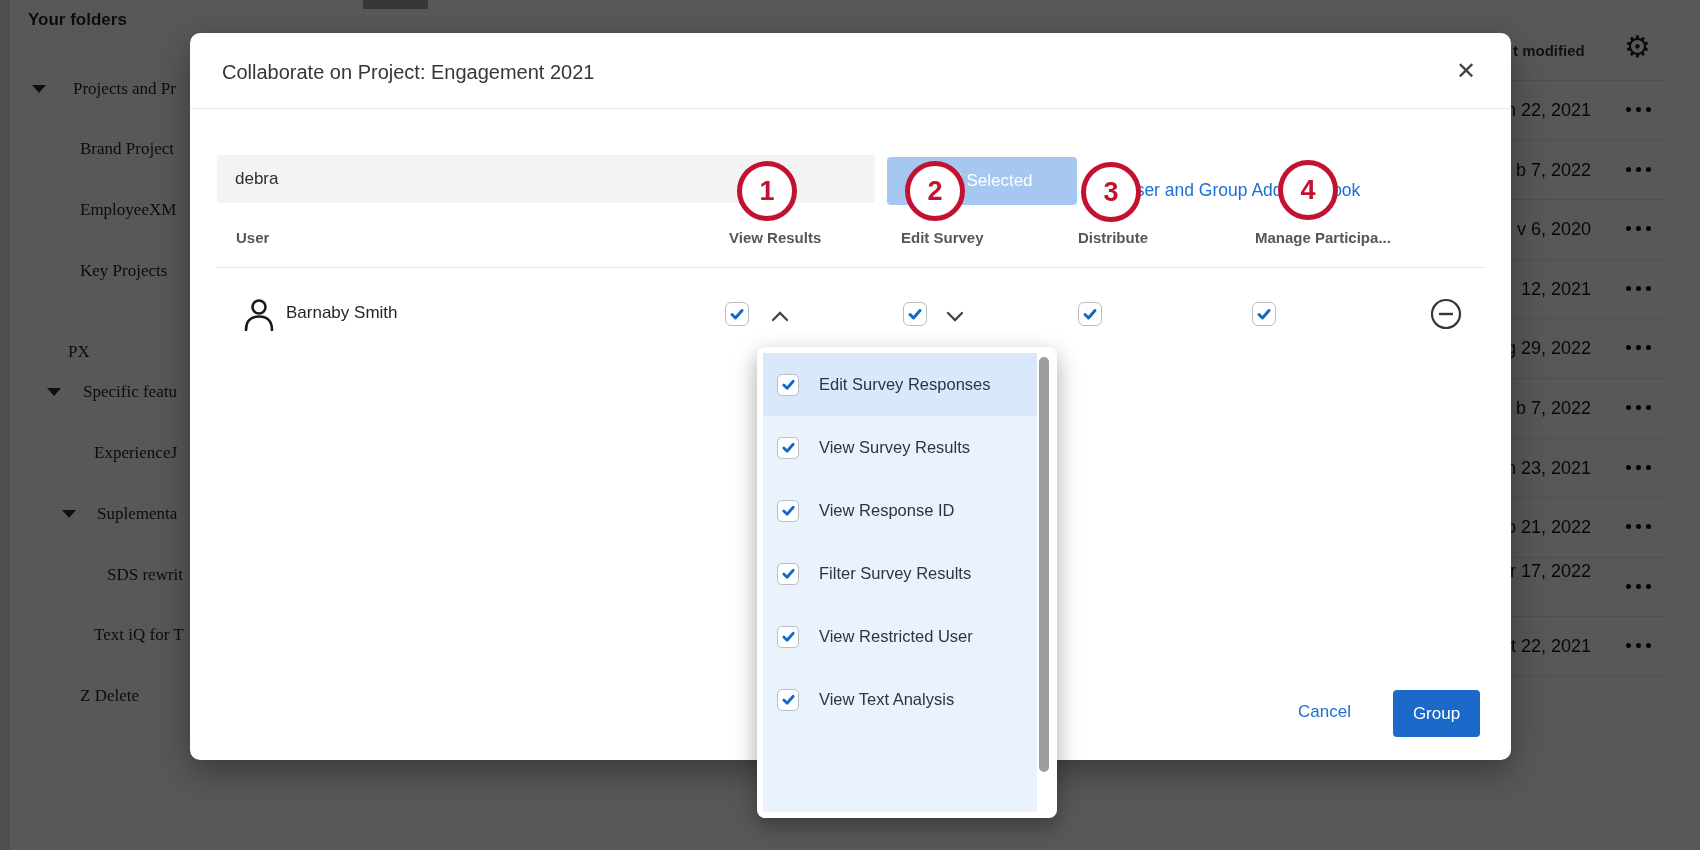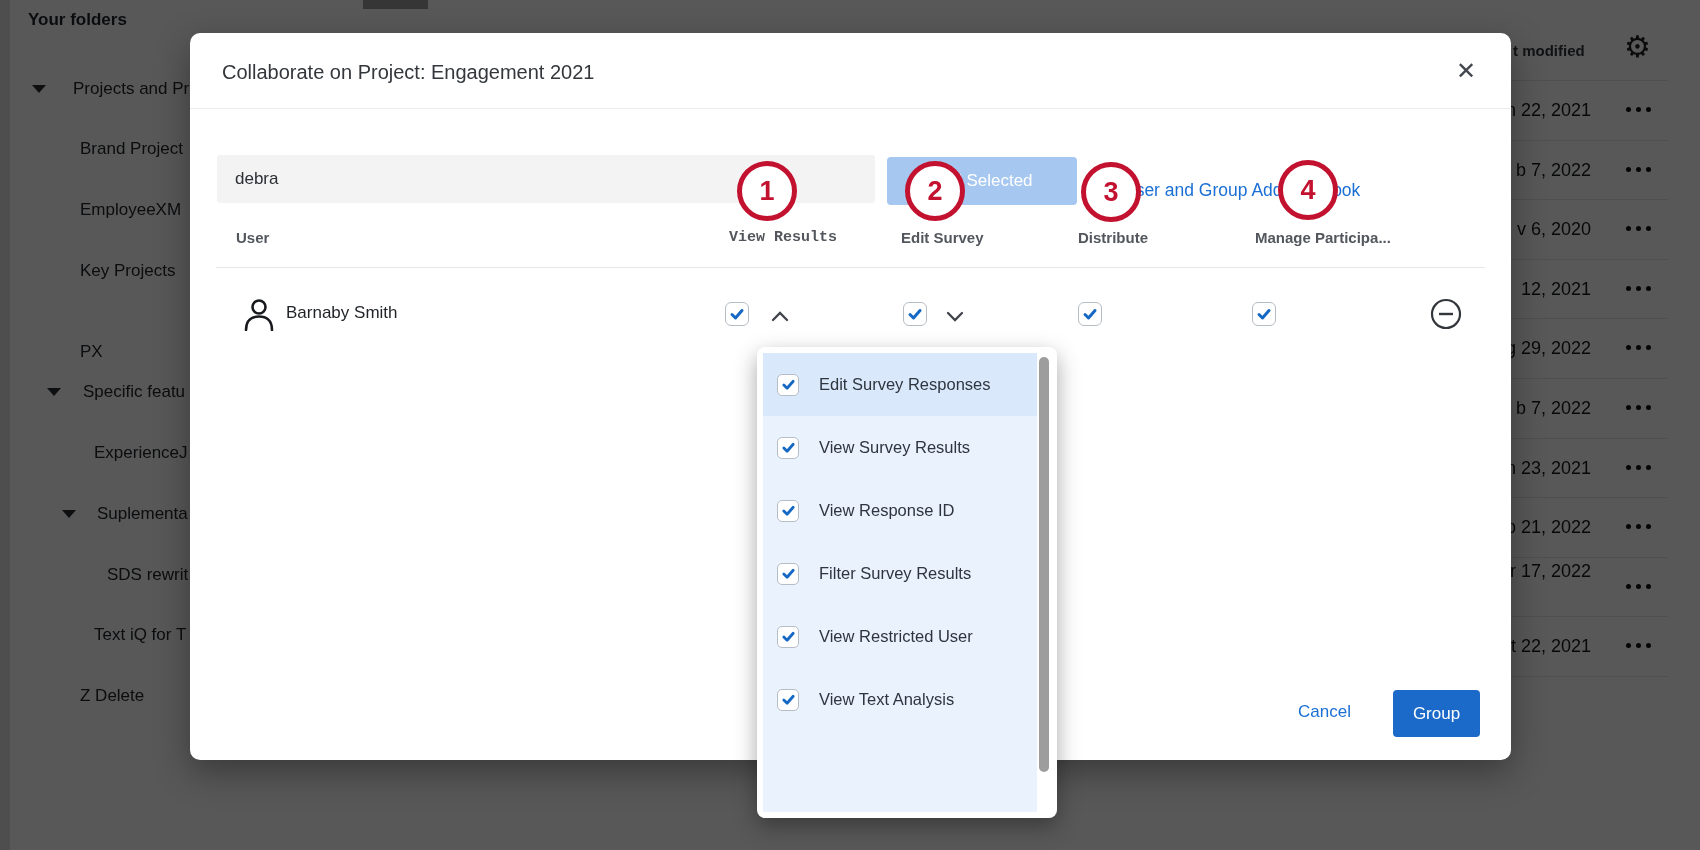--- a/index.html
+++ b/index.html
@@ -15,7 +15,7 @@
   .top-dark-block { position:absolute; left:363px; top:0; width:65px; height:9px; background:#9e9e9e; }
   .folders-title { position:absolute; left:28px; top:10px; font-size:17px; font-weight:bold; color:#1f2328; }
   .s-item { position:absolute; height:24px; display:flex; align-items:center; cursor:pointer; }
-  .s-item .lbl { font-size:17px; color:#23262b; white-space:nowrap; }
+  .s-item .lbl { font-size:17px; color:#23262b; white-space:nowrap;font-family:Liberation Serif, serif; }
   .caret { position:absolute; width:0; height:0; border-left:7px solid transparent;
            border-right:7px solid transparent; border-top:8px solid #2a2d31; }
   .modified-header { position:absolute; left:1513px; top:42px; font-size:15px; font-weight:bold; color:#32363b; white-space:nowrap; }

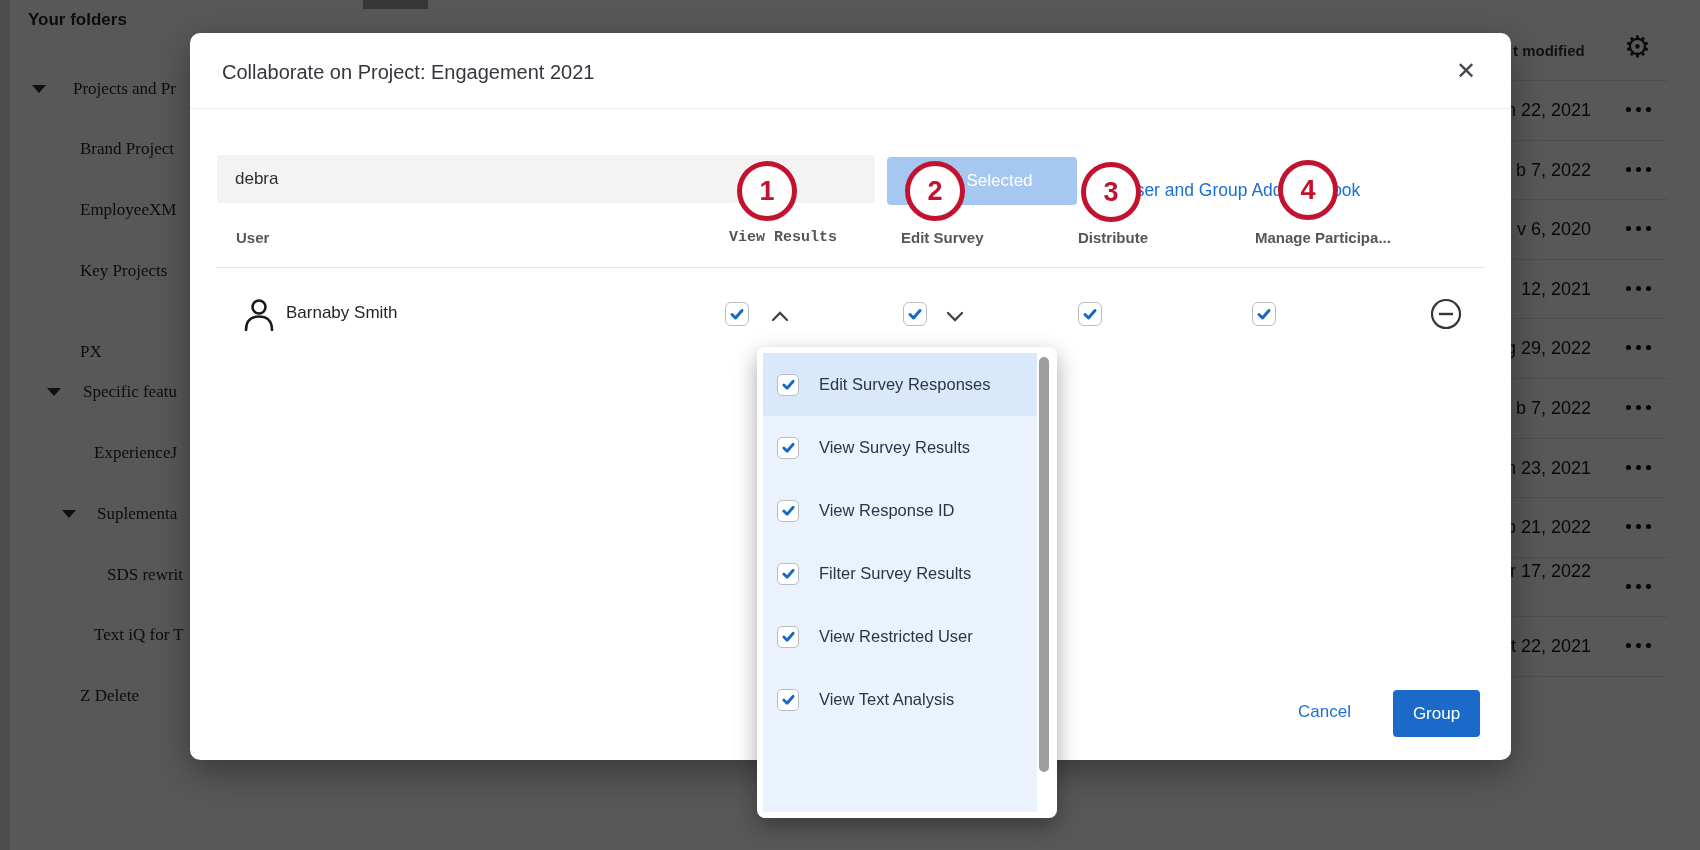--- a/index.html
+++ b/index.html
@@ -219,7 +219,7 @@
     </div>
   <div id="col-headers">
       <div class="col-hdr" style="left: 46px;">User</div>
-      <div class="col-hdr" style="left: 539px; font-family: Liberation Mono, monospace;">View Results</div>
+      <div class="col-hdr" style="left: 539px;">View Results</div>
       <div class="col-hdr" style="left: 711px;">Edit Survey</div>
       <div class="col-hdr" style="left: 888px;">Distribute</div>
       <div class="col-hdr" style="left: 1065px;">Manage Participa...</div>

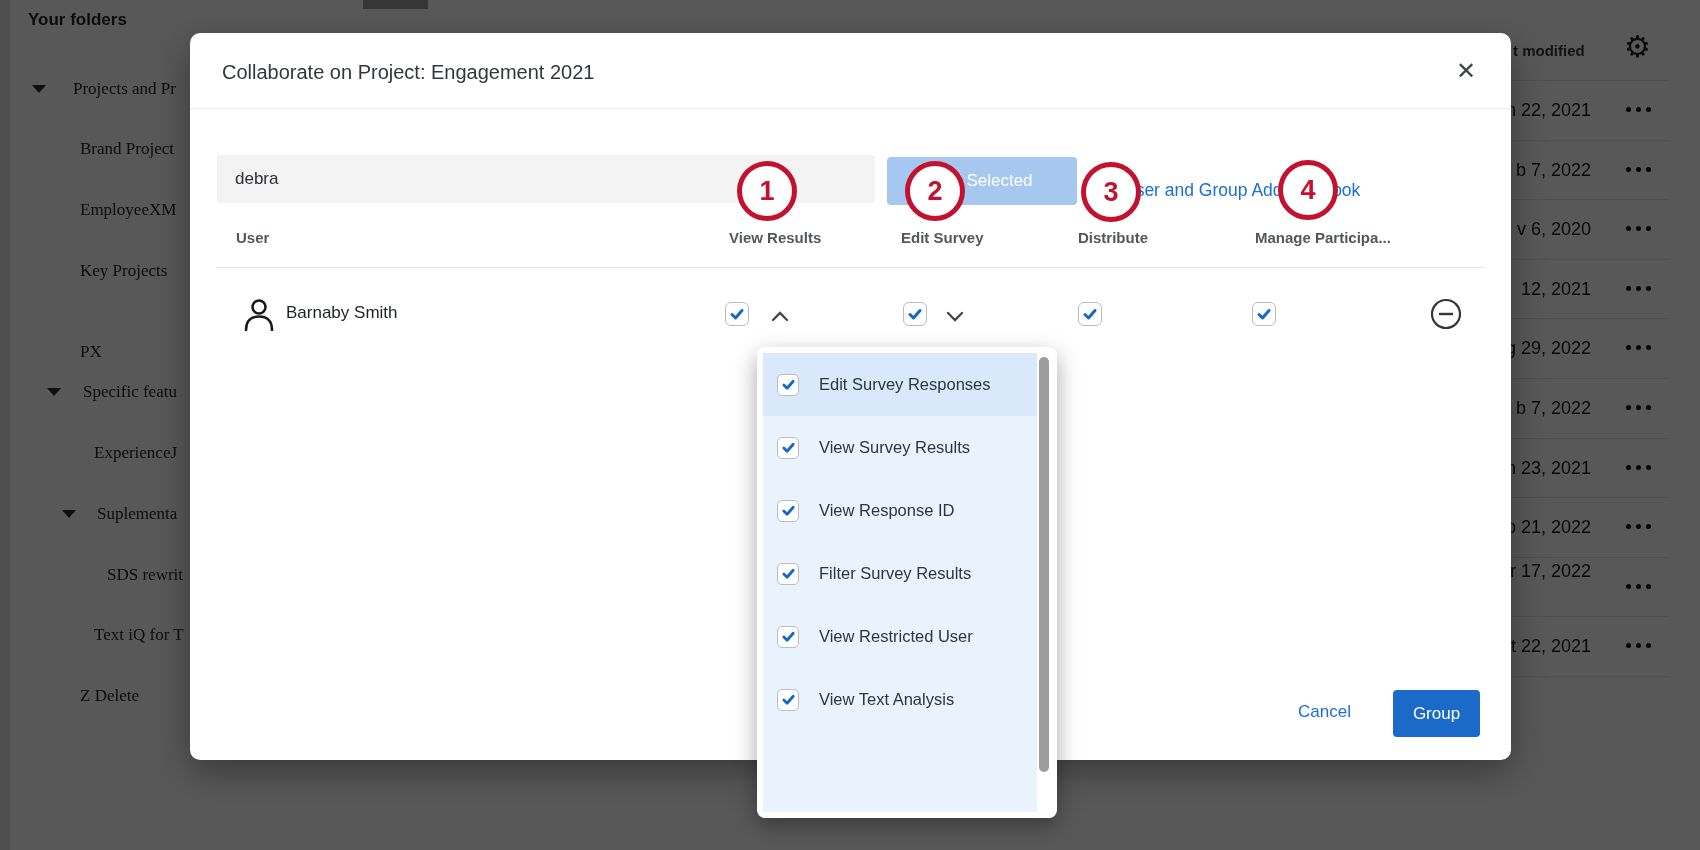--- a/index.html
+++ b/index.html
@@ -99,7 +99,7 @@
         <div class="lbl" style="position: absolute; left: 80px;">Key Projects</div>
       </div>
       <div class="s-item" style="top: 320px; left: 0px;">
-        <div class="lbl" style="position: absolute; left: 80px; margin-top: 40px;">PX</div>
+        <div class="lbl" style="position: absolute; left: 68px; margin-top: 40px;">PX</div>
       </div>
       <div class="s-item" style="top: 380px; left: 0px;">
         <div class="caret" style="left: 47px; top: 8px;"></div>

